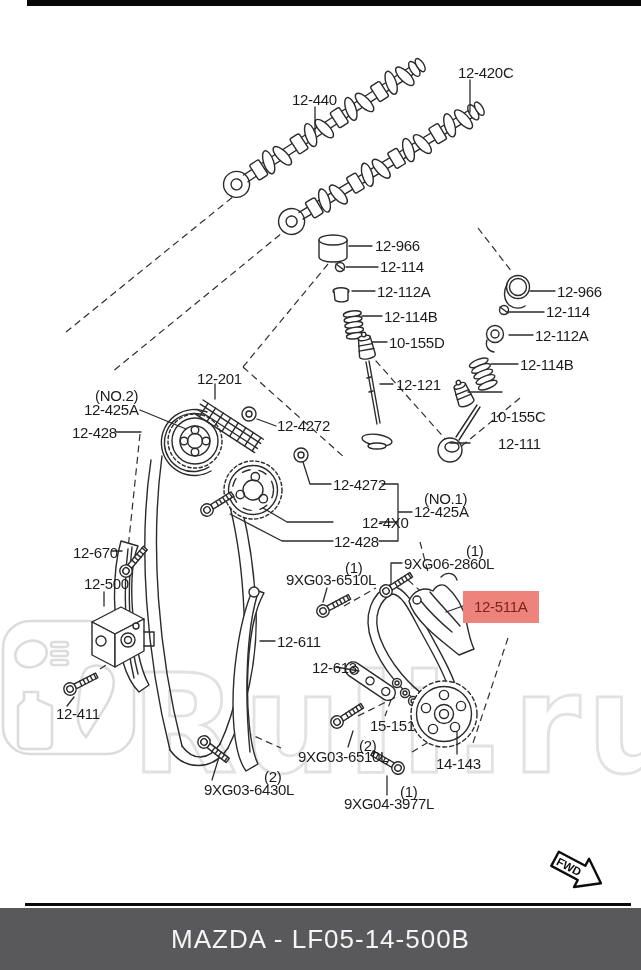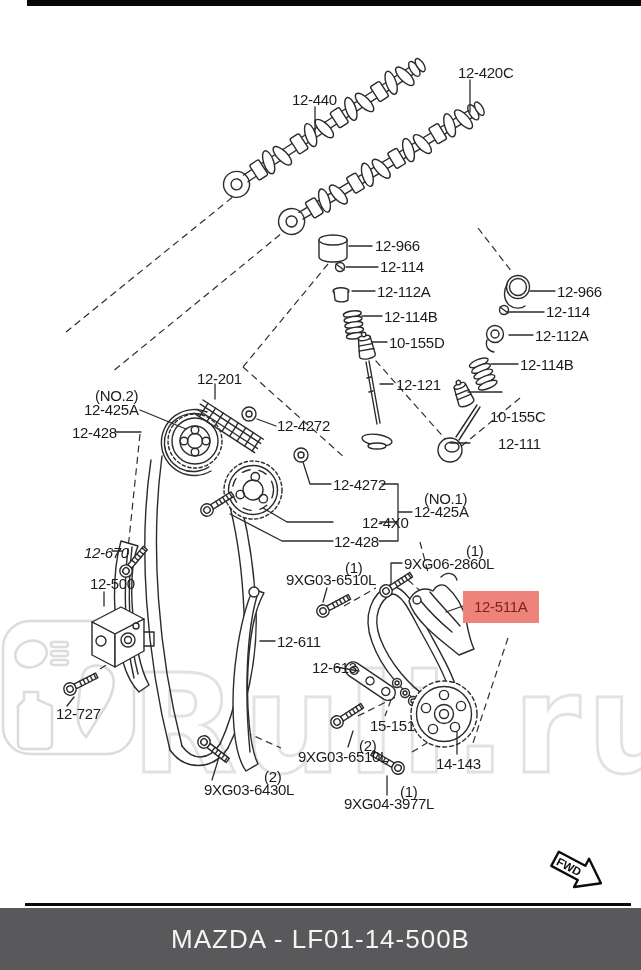--- a/index.html
+++ b/index.html
@@ -339,7 +339,7 @@
       <span class="plabel" style="left: 345px; top: 560px;">(1)</span>
       <span class="plabel" style="left: 286px; top: 572px;">9XG03-6510L</span>
       <span class="plabel hl" style="left: 463px; top: 591px;">12-511A</span>
-      <span class="plabel" style="left: 84px; top: 545px; font-style: italic;">12-670</span>
+      <span class="plabel" style="left: 73px; top: 545px;">12-670</span>
       <span class="plabel" style="left: 84px; top: 576px; margin-left: 6px;">12-500</span>
       <span class="plabel" style="left: 277px; top: 634px;">12-611</span>
       <span class="plabel" style="left: 312px; top: 660px;">12-613</span>

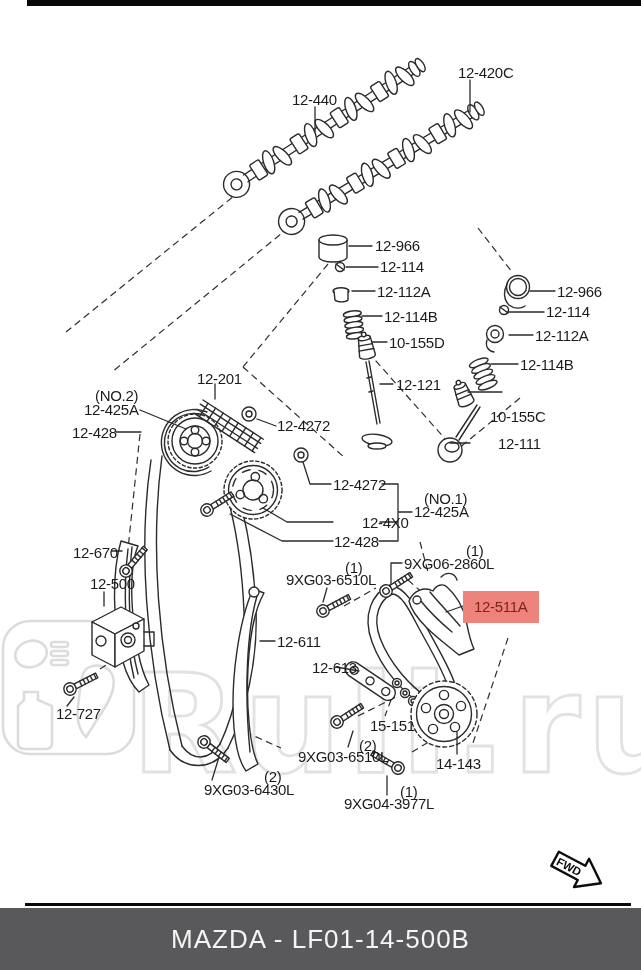--- a/index.html
+++ b/index.html
@@ -340,7 +340,7 @@
       <span class="plabel" style="left: 286px; top: 572px;">9XG03-6510L</span>
       <span class="plabel hl" style="left: 463px; top: 591px;">12-511A</span>
       <span class="plabel" style="left: 73px; top: 545px;">12-670</span>
-      <span class="plabel" style="left: 84px; top: 576px; margin-left: 6px;">12-500</span>
+      <span class="plabel" style="left: 84px; top: 576px;">12-500</span>
       <span class="plabel" style="left: 277px; top: 634px;">12-611</span>
       <span class="plabel" style="left: 312px; top: 660px;">12-613</span>
       <span class="plabel" style="left: 56px; top: 706px;">12-727</span>

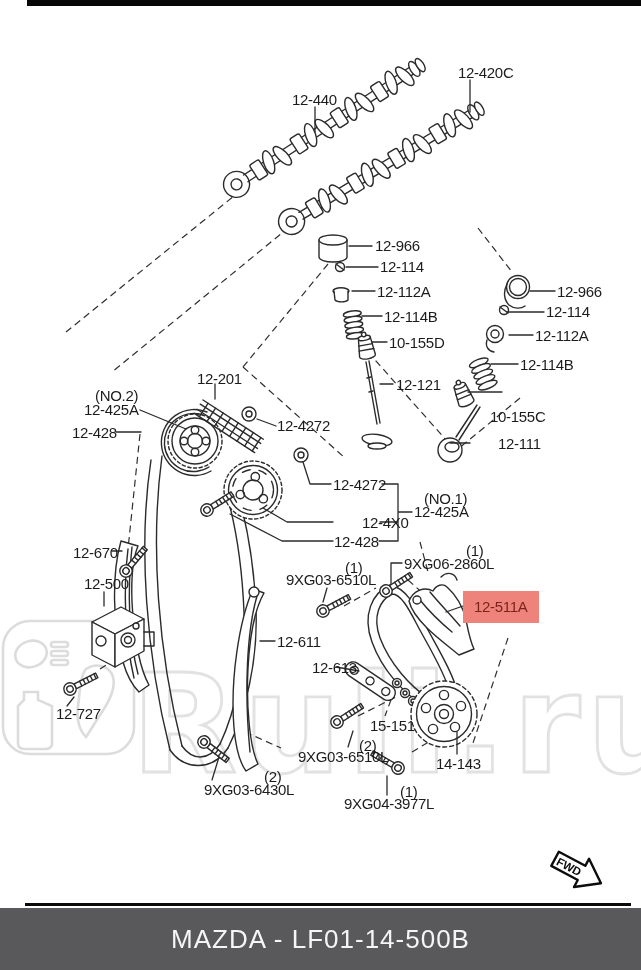--- a/index.html
+++ b/index.html
@@ -343,7 +343,7 @@
       <span class="plabel" style="left: 84px; top: 576px;">12-500</span>
       <span class="plabel" style="left: 277px; top: 634px;">12-611</span>
       <span class="plabel" style="left: 312px; top: 660px;">12-613</span>
-      <span class="plabel" style="left: 56px; top: 706px;">12-727</span>
+      <span class="plabel" style="left: 56px; top: 706px;">12-411</span>
       <span class="plabel" style="left: 370px; top: 718px;">15-151</span>
       <span class="plabel" style="left: 359px; top: 738px;">(2)</span>
       <span class="plabel" style="left: 298px; top: 749px;">9XG03-6510L</span>

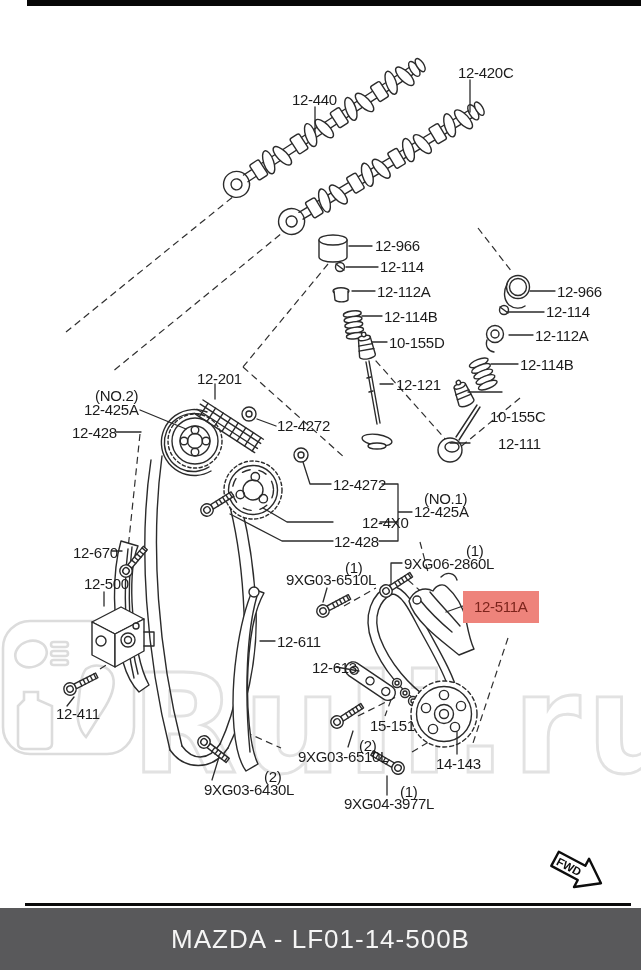--- a/index.html
+++ b/index.html
@@ -356,7 +356,7 @@
 
   <div id="footline"></div>
   <div id="footer">
-    <span>MAZDA - LF01-14-500B</span>
+    <span>MAZDA - LF05-14-500B</span>
   </div>
 </div>
 

